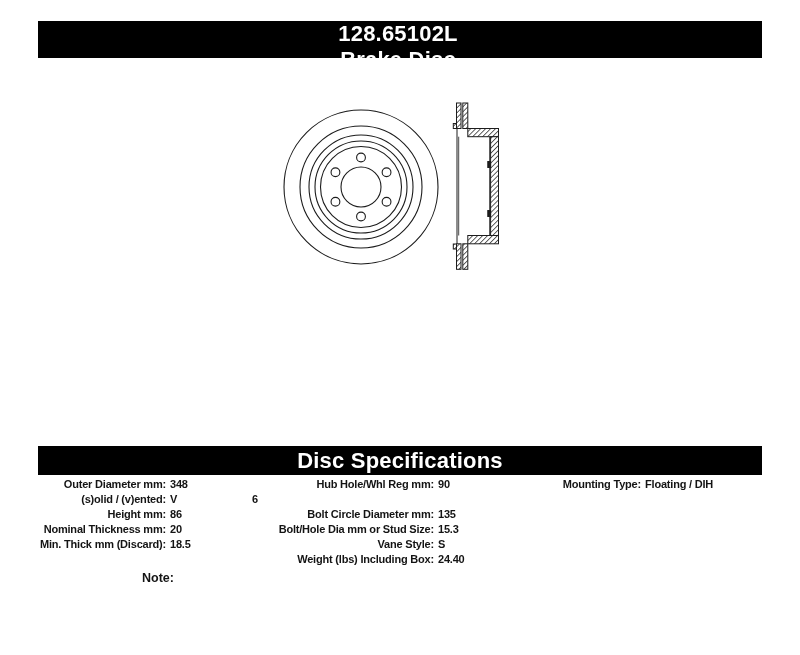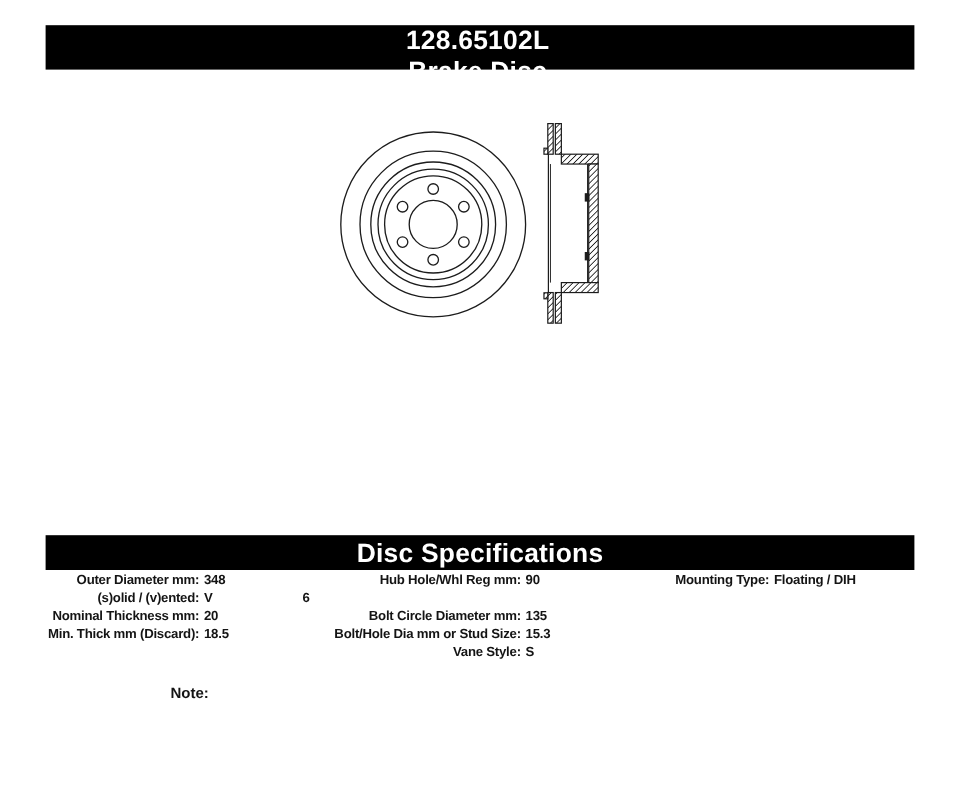--- a/index.html
+++ b/index.html
@@ -107,6 +107,10 @@
       <span class="spec-value">V</span>
     </div>
     <div class="spec-row">
+      <span class="spec-label">Height mm:</span>
+      <span class="spec-value">86</span>
+    </div>
+    <div class="spec-row">
       <span class="spec-label">Nominal Thickness mm:</span>
       <span class="spec-value">20</span>
     </div>

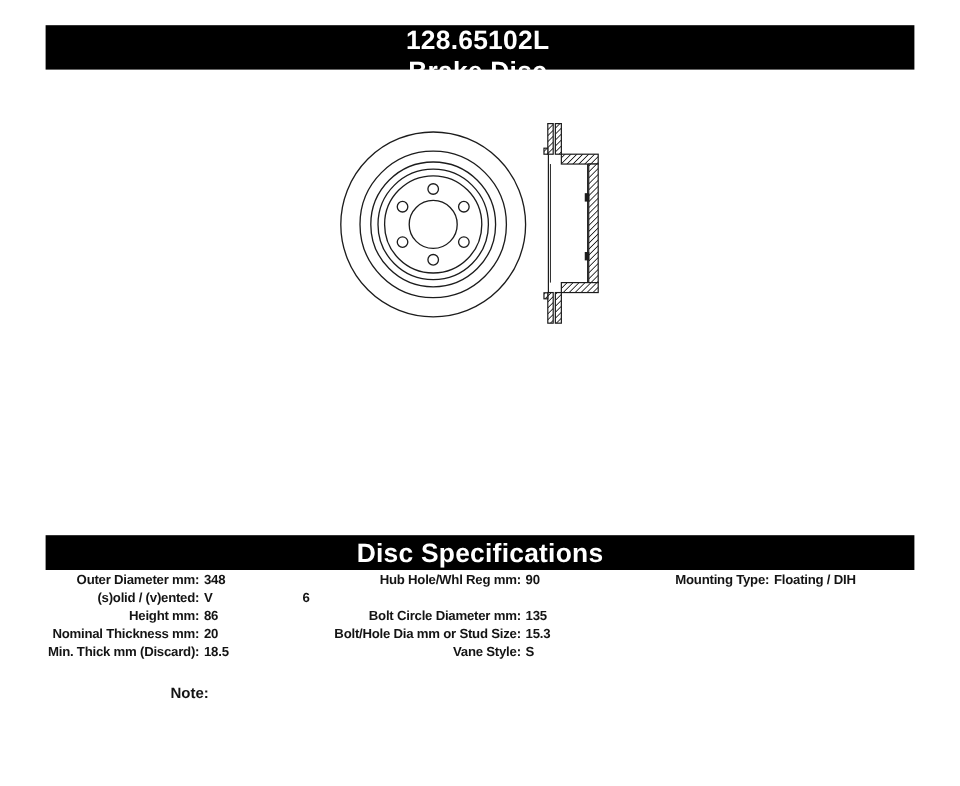--- a/index.html
+++ b/index.html
@@ -140,6 +140,10 @@
       <span class="spec-label">Vane Style:</span>
       <span class="spec-value">S</span>
     </div>
+    <div class="spec-row">
+      <span class="spec-label">Weight (lbs) Including Box:</span>
+      <span class="spec-value">24.40</span>
+    </div>
   </div>
 
   <div class="spec-col col-right">

